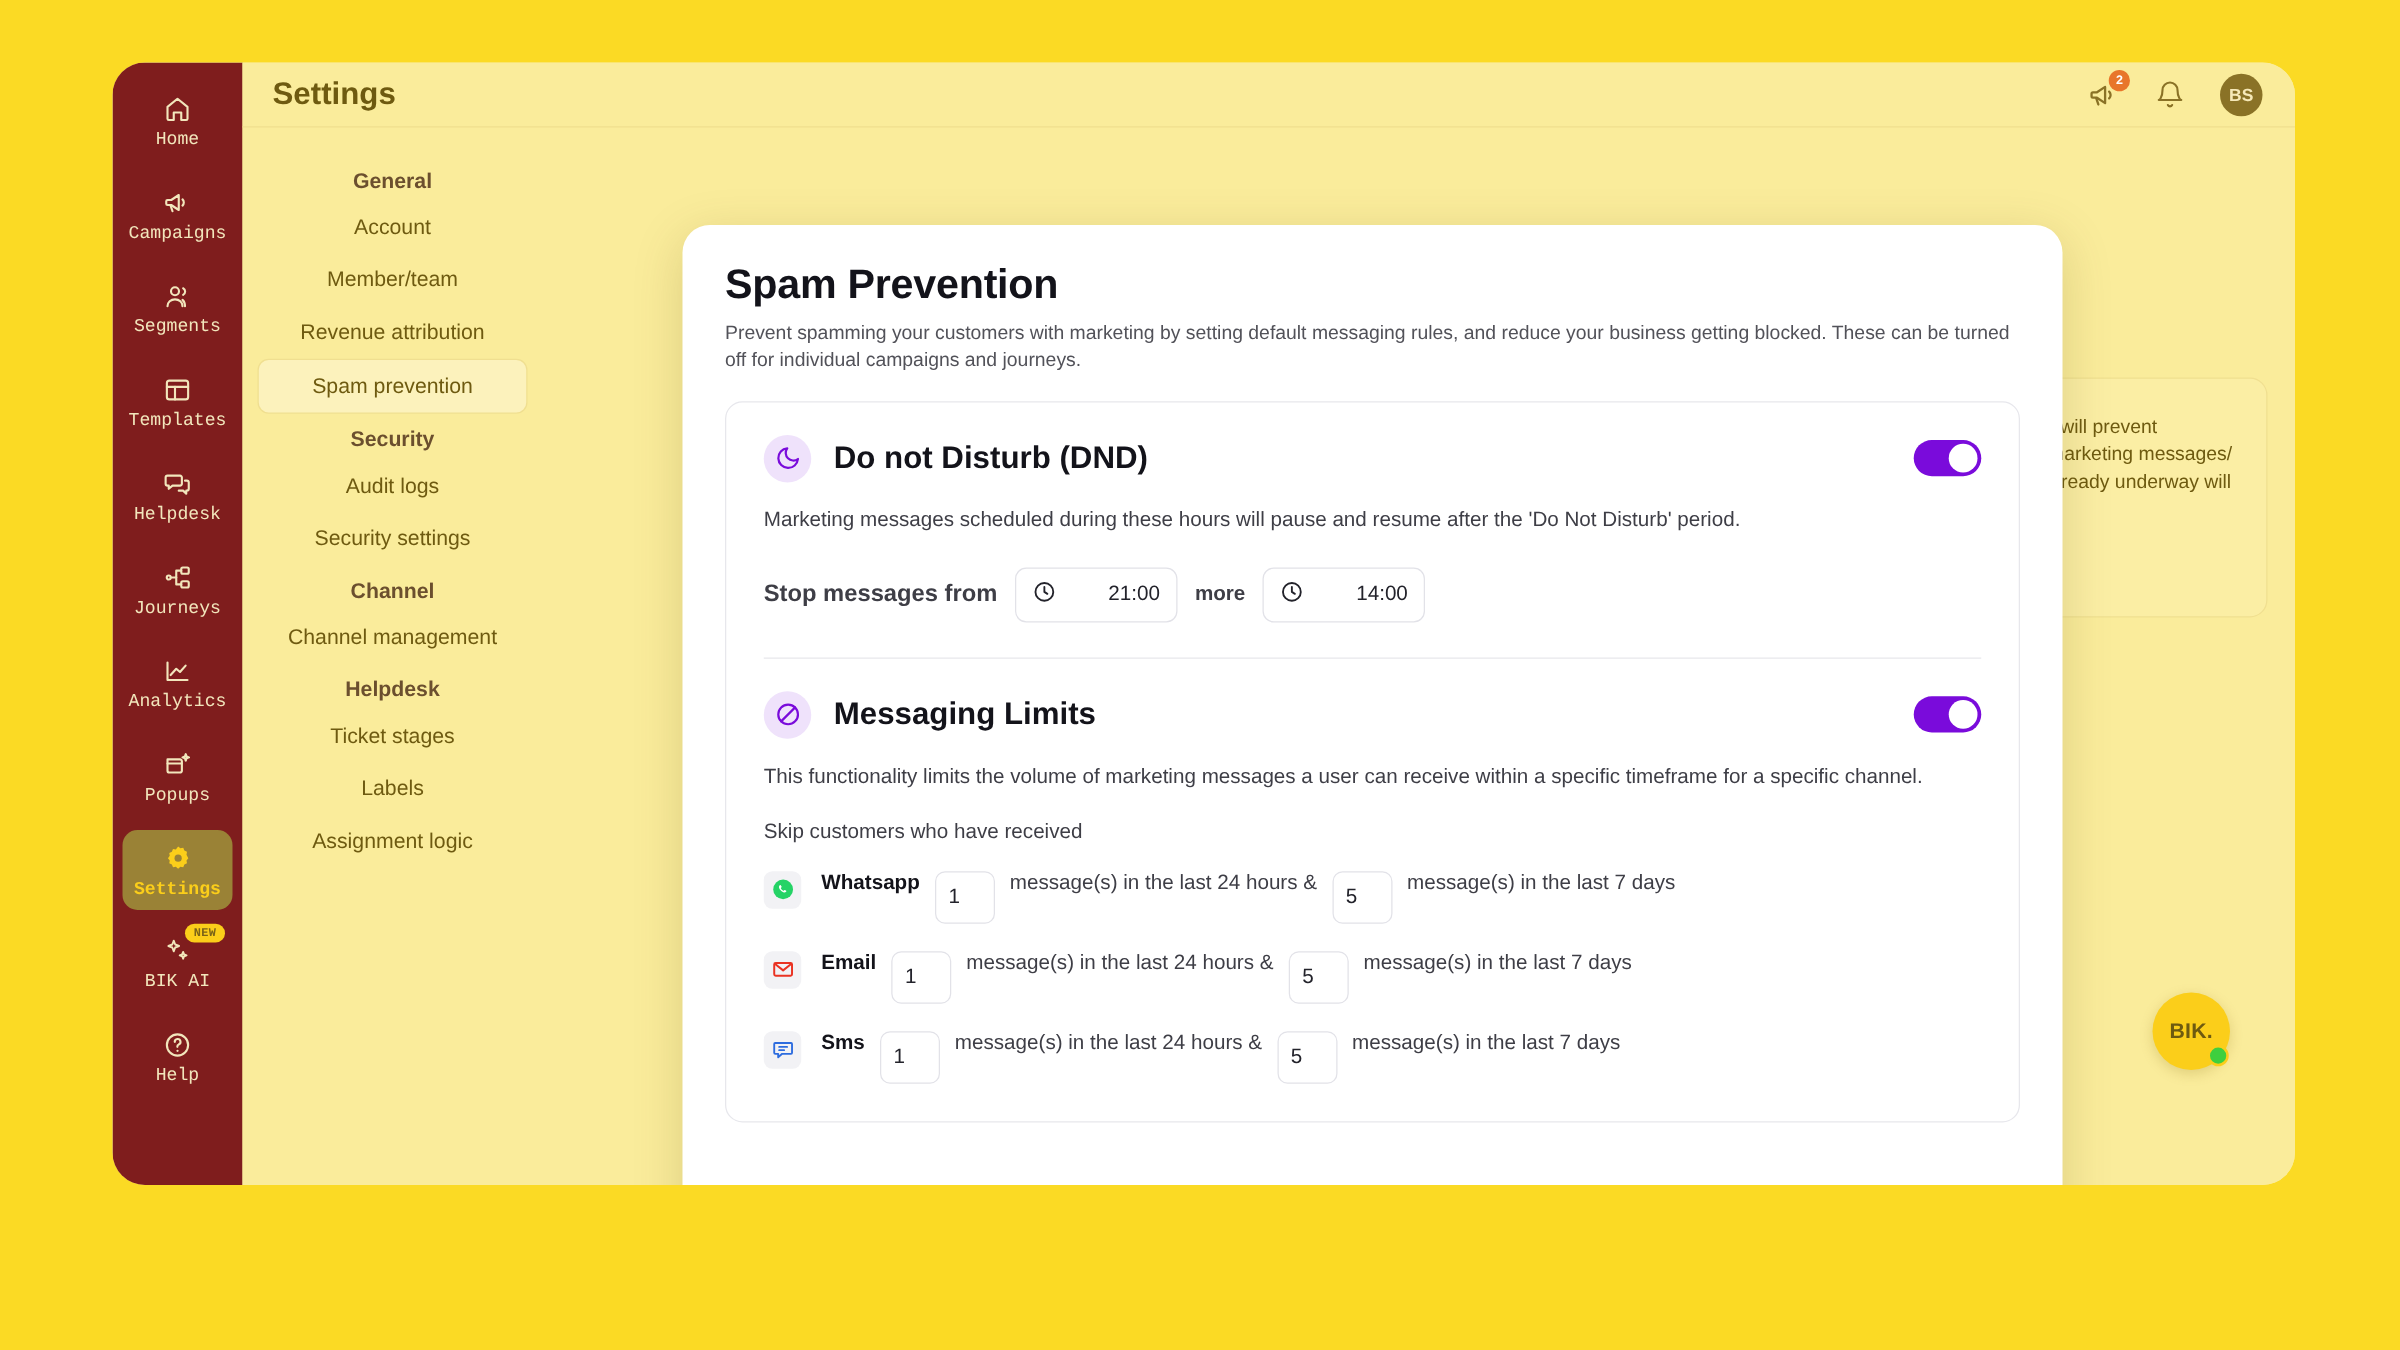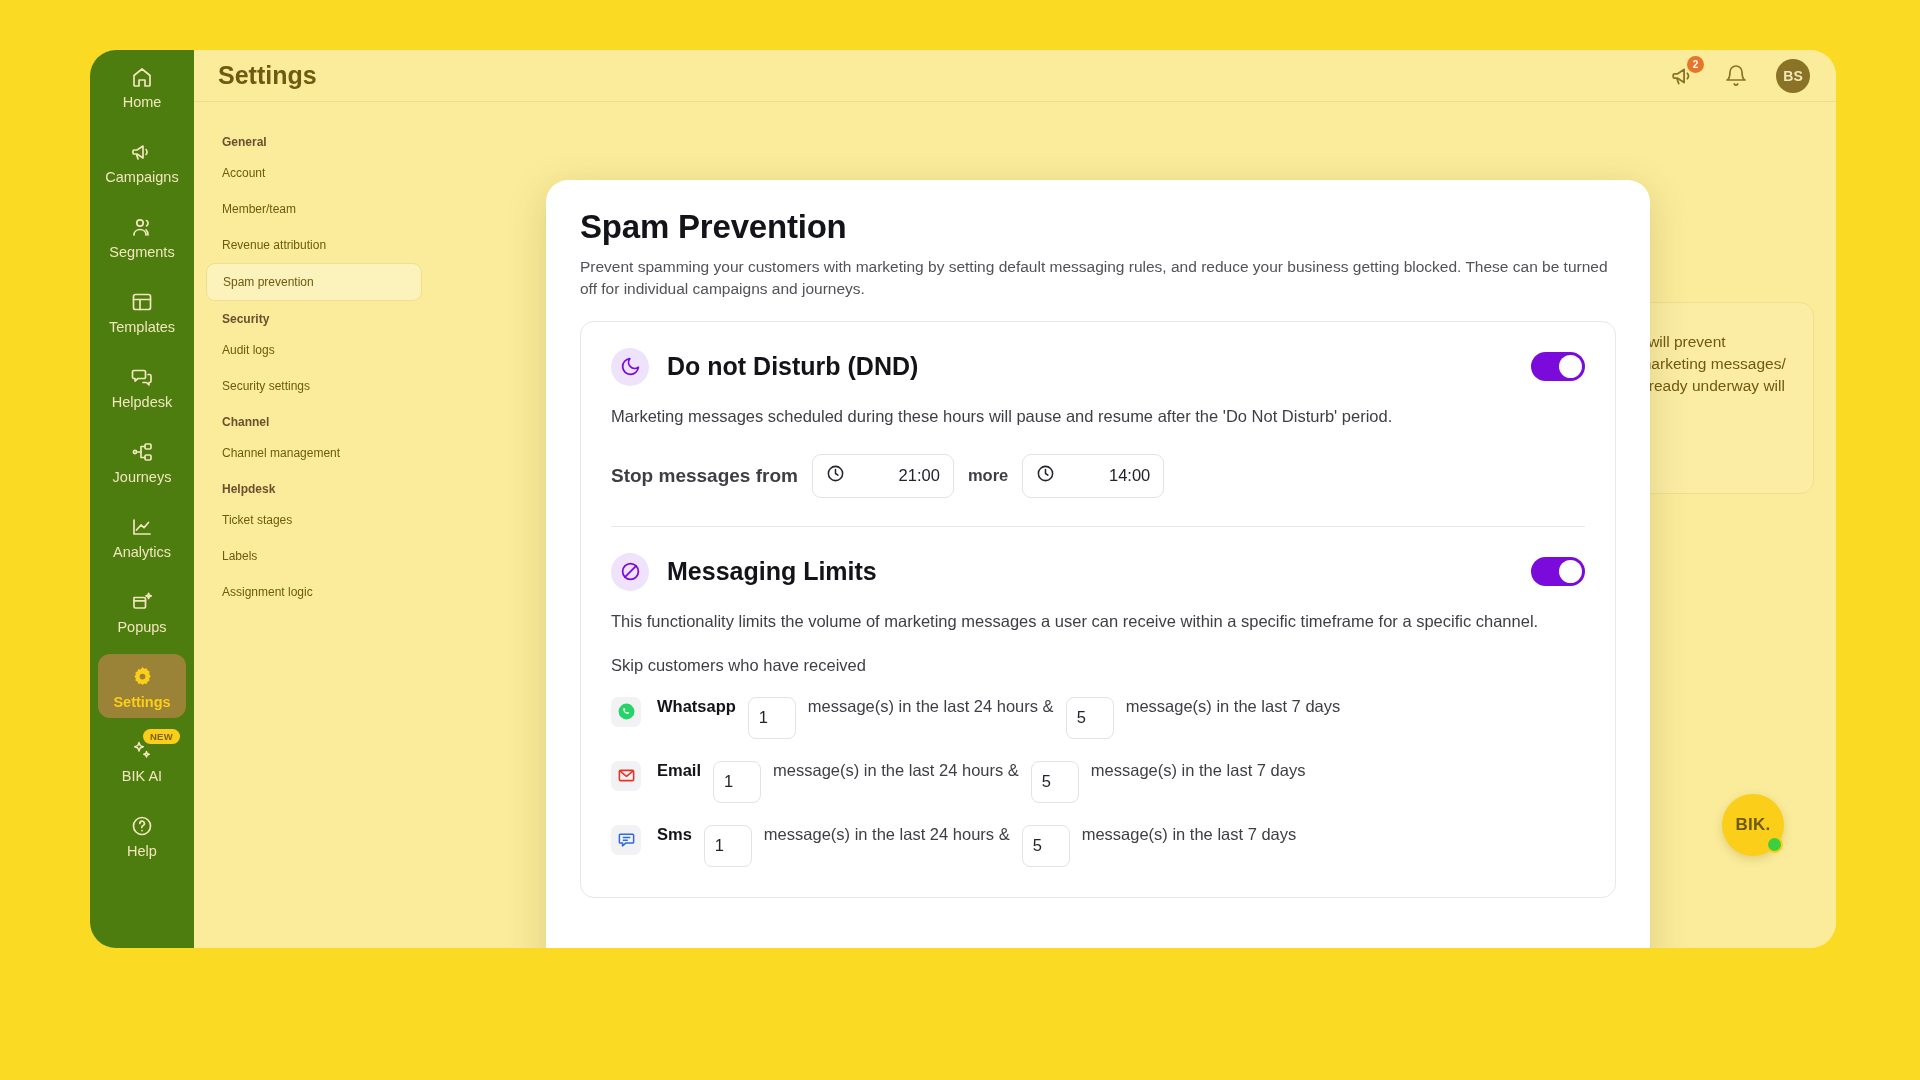--- a/index.html
+++ b/index.html
@@ -24,10 +24,11 @@
   
   #rail {
     width: 104px;
-    background: #4d7c0f;
+    background: #7f1d1d;
     flex: 0 0 104px;
-    padding-top: 4px;
+    padding-top: 14px;
     position: relative;
+    font-family: Liberation Mono, monospace;
   }
   .rail-item {
     width: 88px; margin: 0 auto 10px auto;

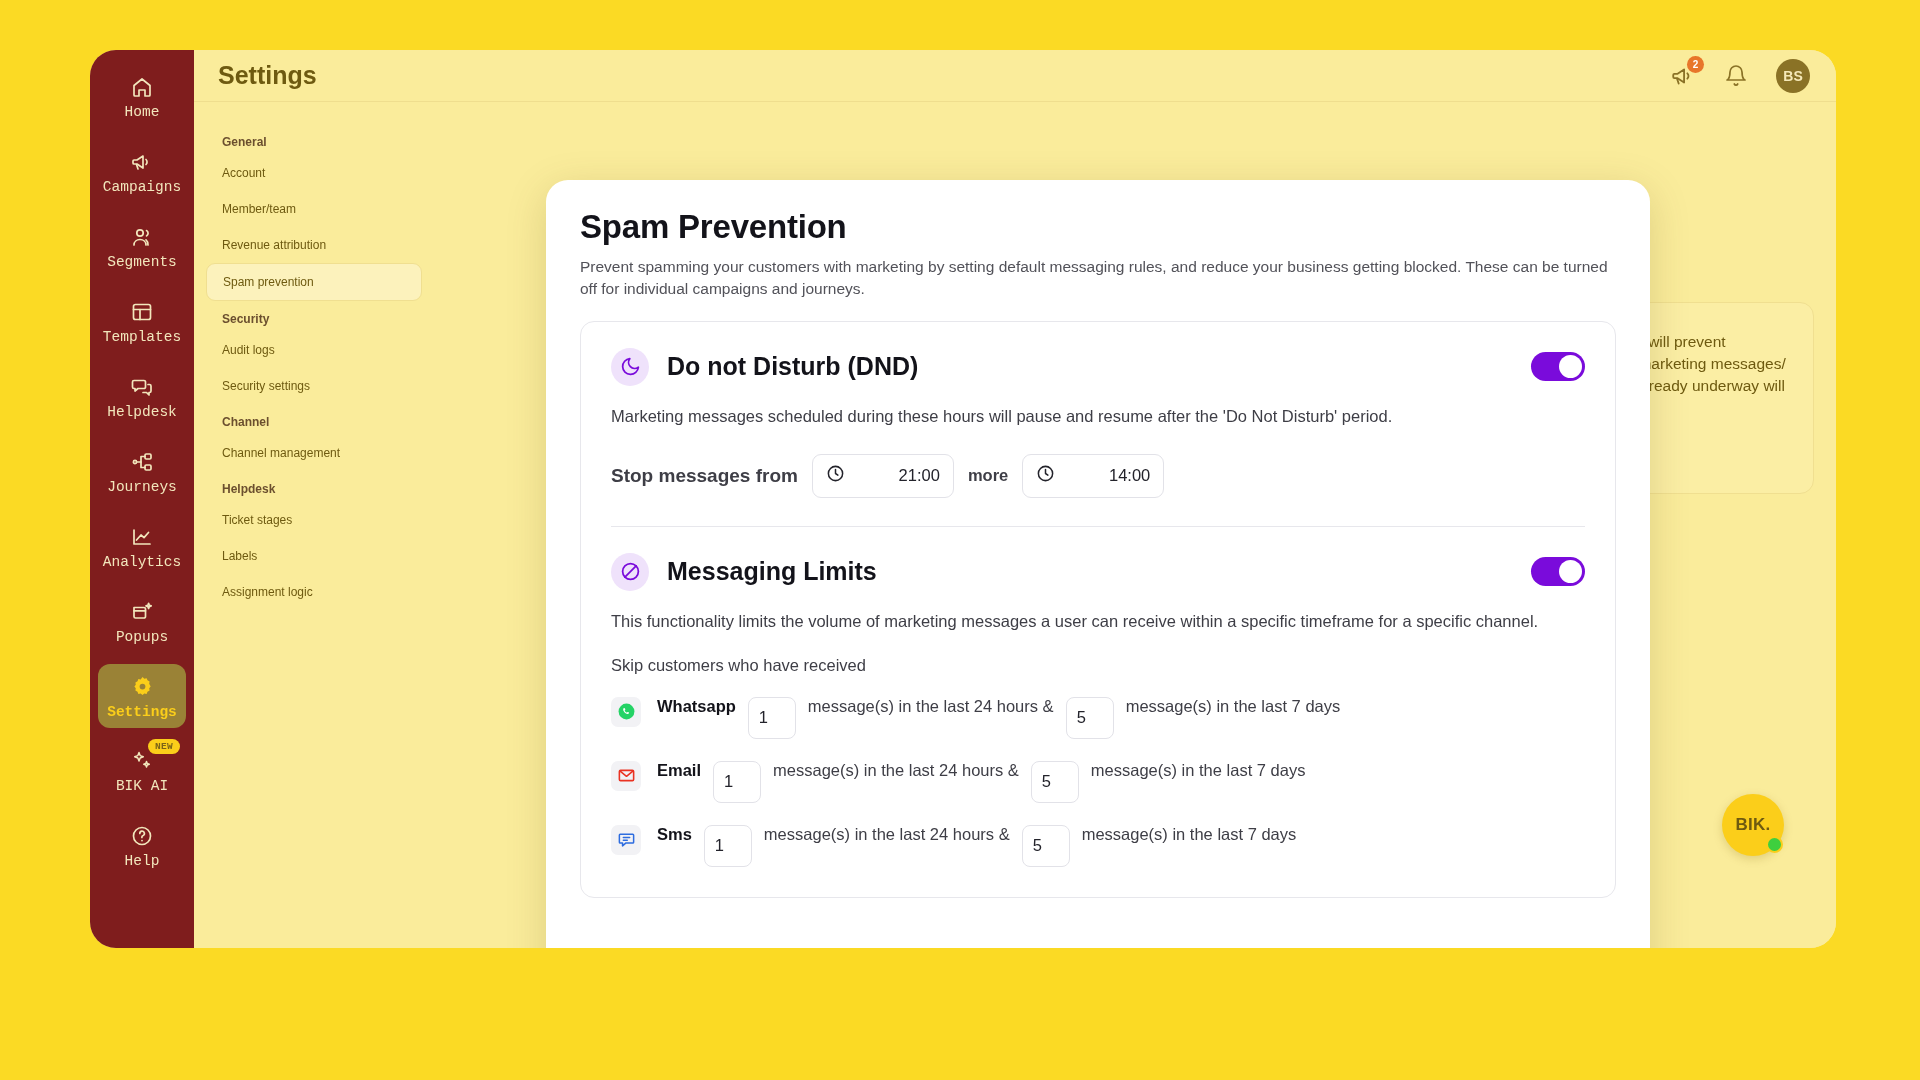--- a/index.html
+++ b/index.html
@@ -99,10 +99,11 @@
   .sub-item {
     margin: 0 12px;
     padding: 11px 16px;
-    font-size: 12px;
+    font-size: 17px;
     color: #6E5A10;
     border-radius: 9px;
     cursor: pointer;
+    text-align: center;
   }
   .sub-item.group { font-weight: 700; color: #6B4F2E; padding-bottom: 6px; }
   .sub-item.active {

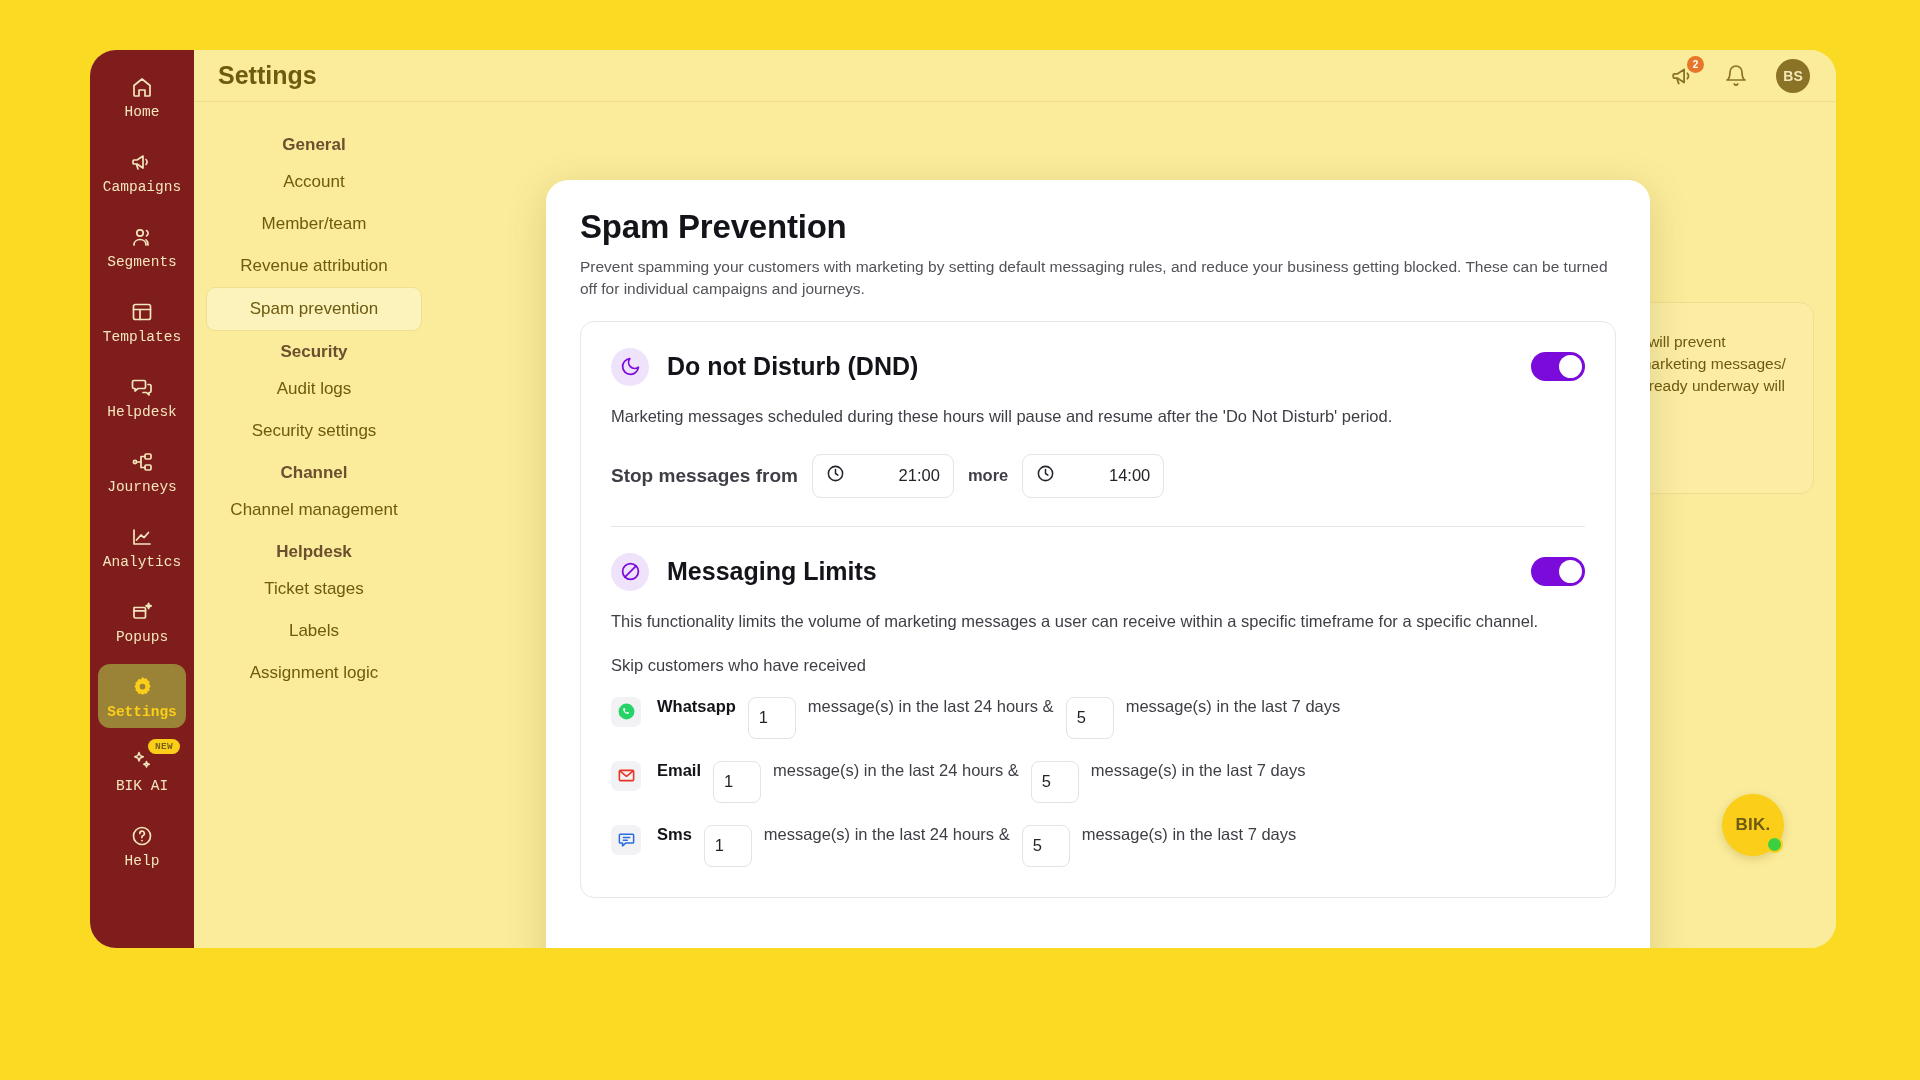--- a/index.html
+++ b/index.html
@@ -204,7 +204,7 @@
   }
   .time-label { font-size: 19px; font-weight: 700; color: #3E3E46; }
   .time-box {
-    width: 142px; height: 44px;
+    width: 130px; height: 44px;
     border: 1px solid #E2E2E8; border-radius: 9px;
     display: flex; align-items: center;
     padding: 0 13px;

